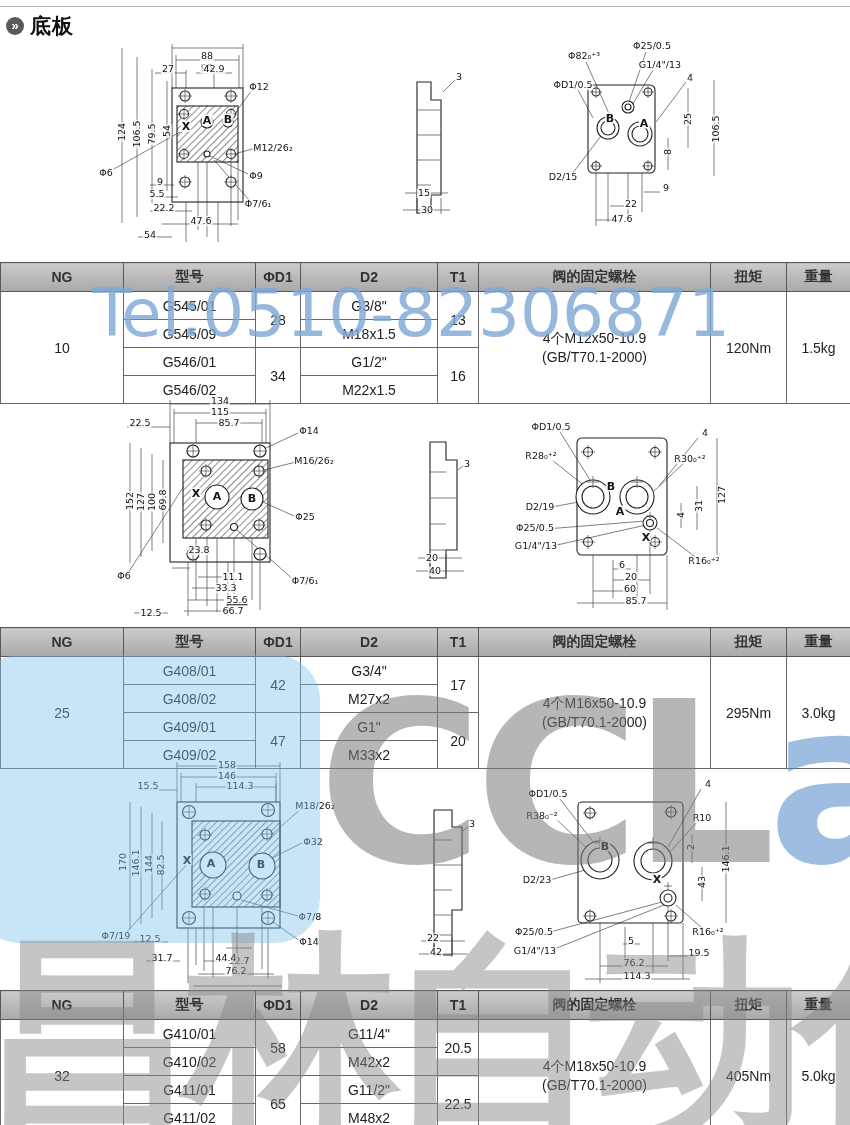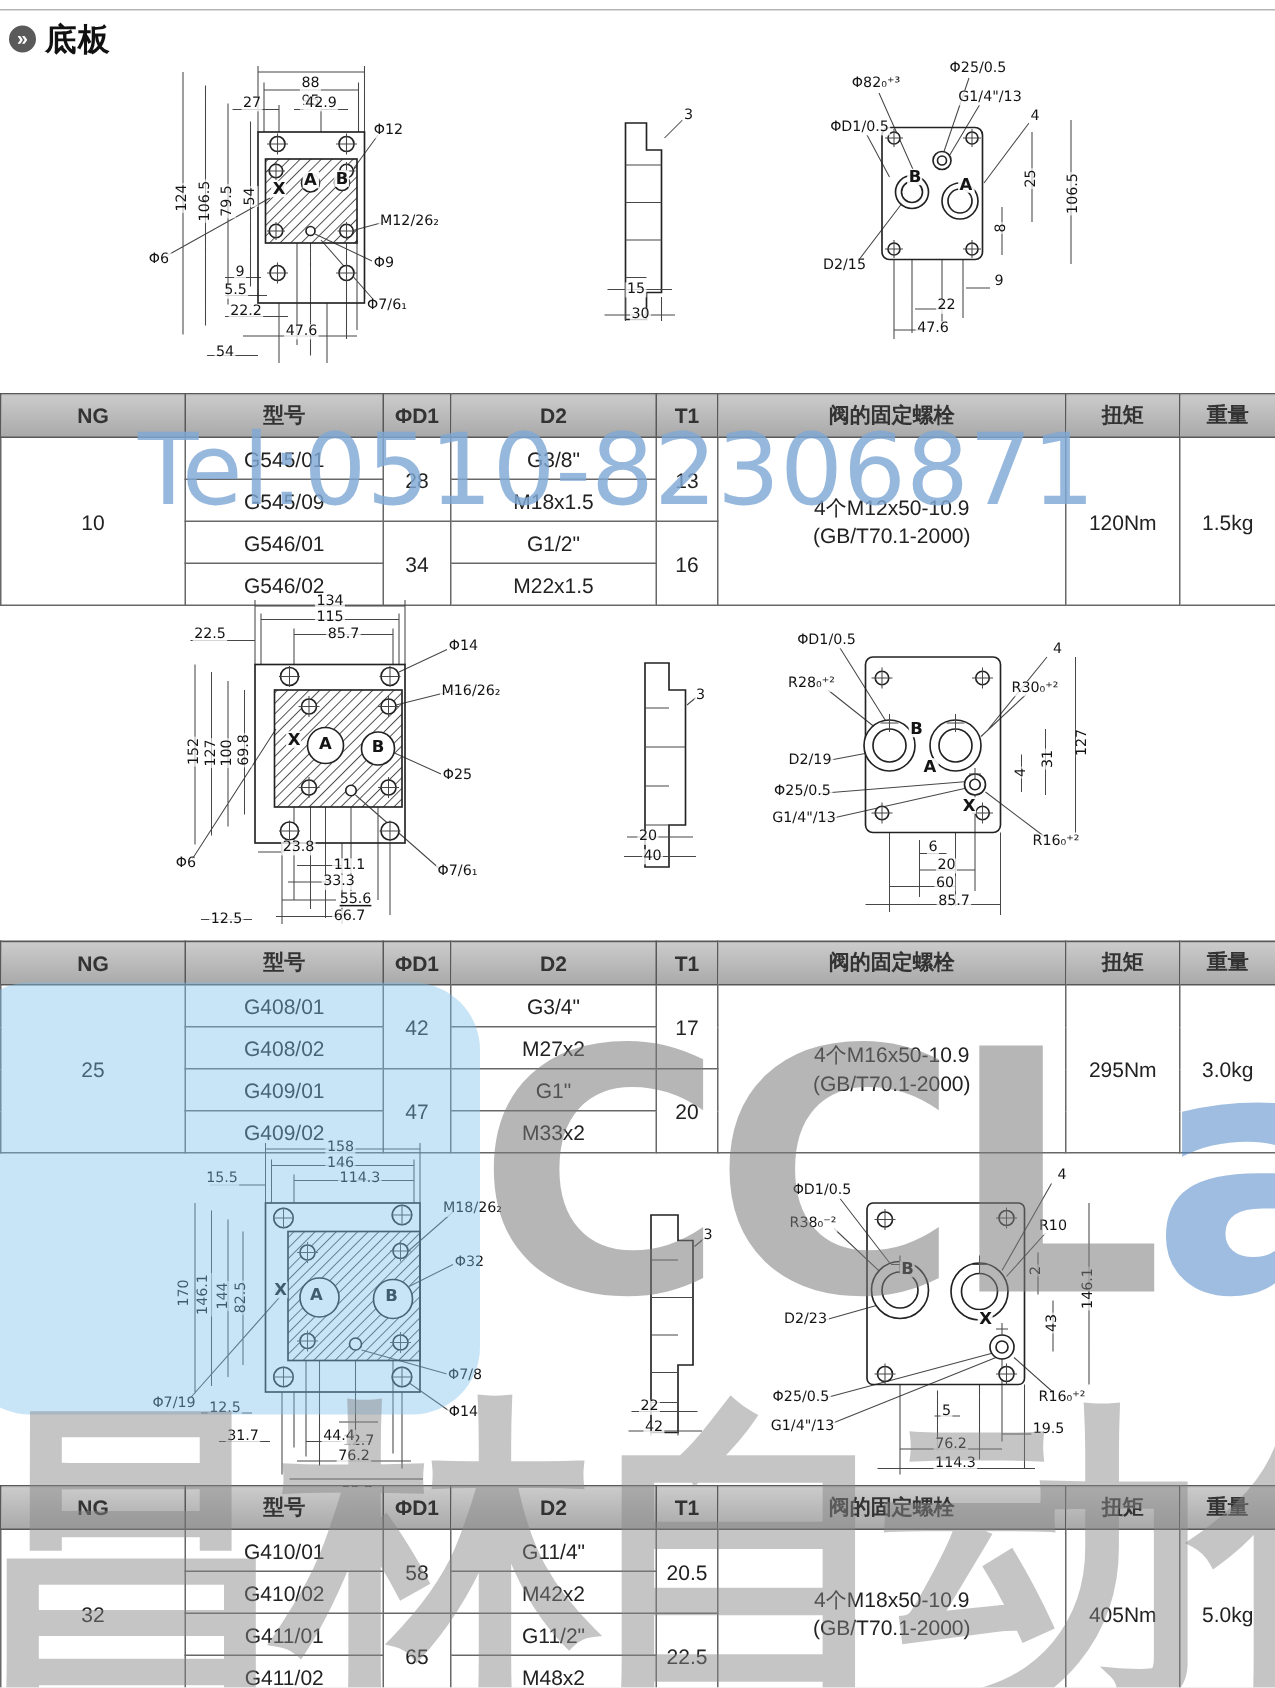--- a/index.html
+++ b/index.html
@@ -276,7 +276,7 @@
       <span class="dim" style="left: 305px; top: 127px;">Φ25</span>
       <span class="dim" style="left: 124px; top: 186px;">Φ6</span>
       <span class="dim" style="left: 305px; top: 191px;">Φ7/6₁</span>
-      <span class="dim" style="left: 199px; top: 175px;">23.8</span>
+      <span class="dim" style="left: 199px; top: 160px;">23.8</span>
       <span class="dim" style="left: 233px; top: 187px;">11.1</span>
       <span class="dim" style="left: 226px; top: 198px;">33.3</span>
       <span class="dim" style="left: 237px; top: 210px; text-decoration: underline;">55.6</span>

